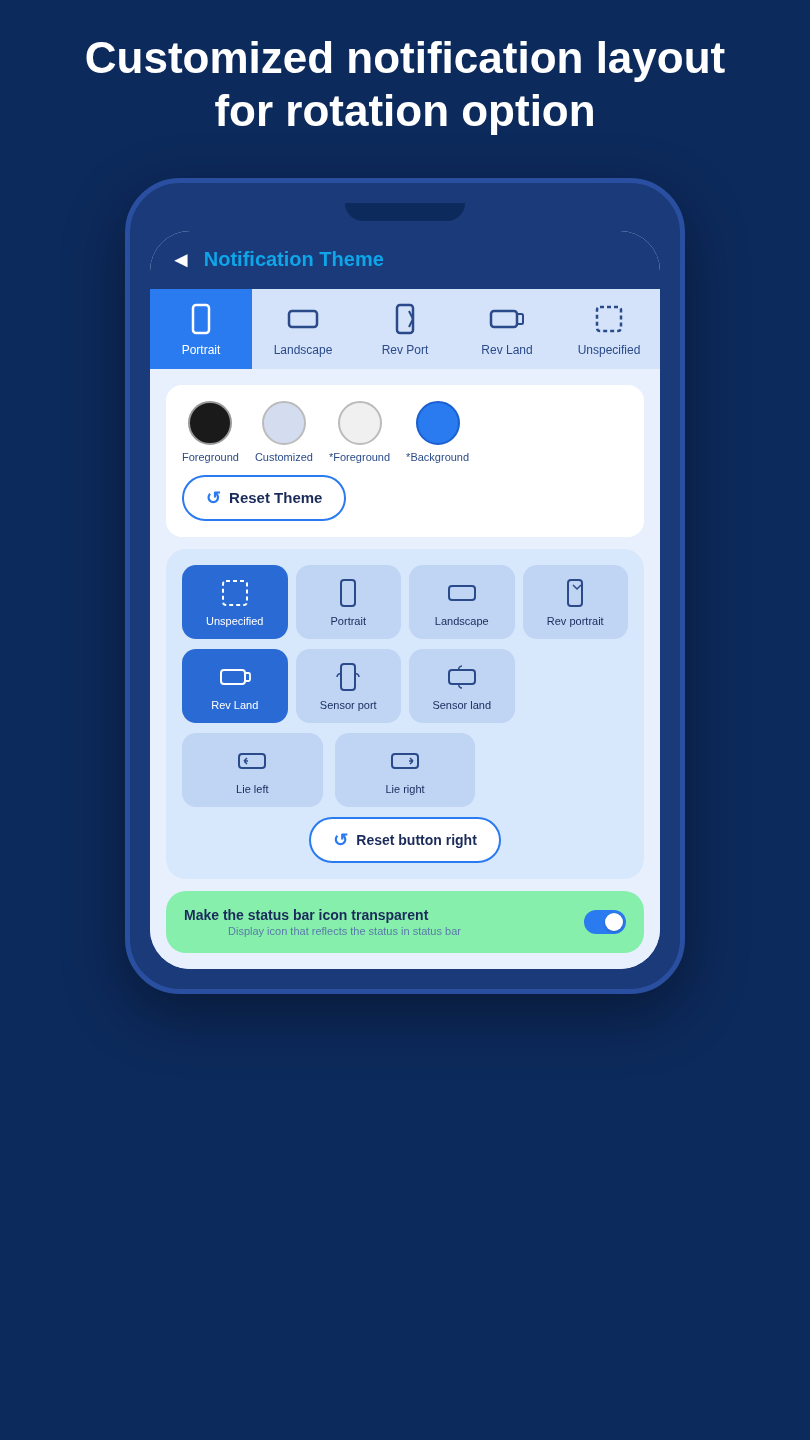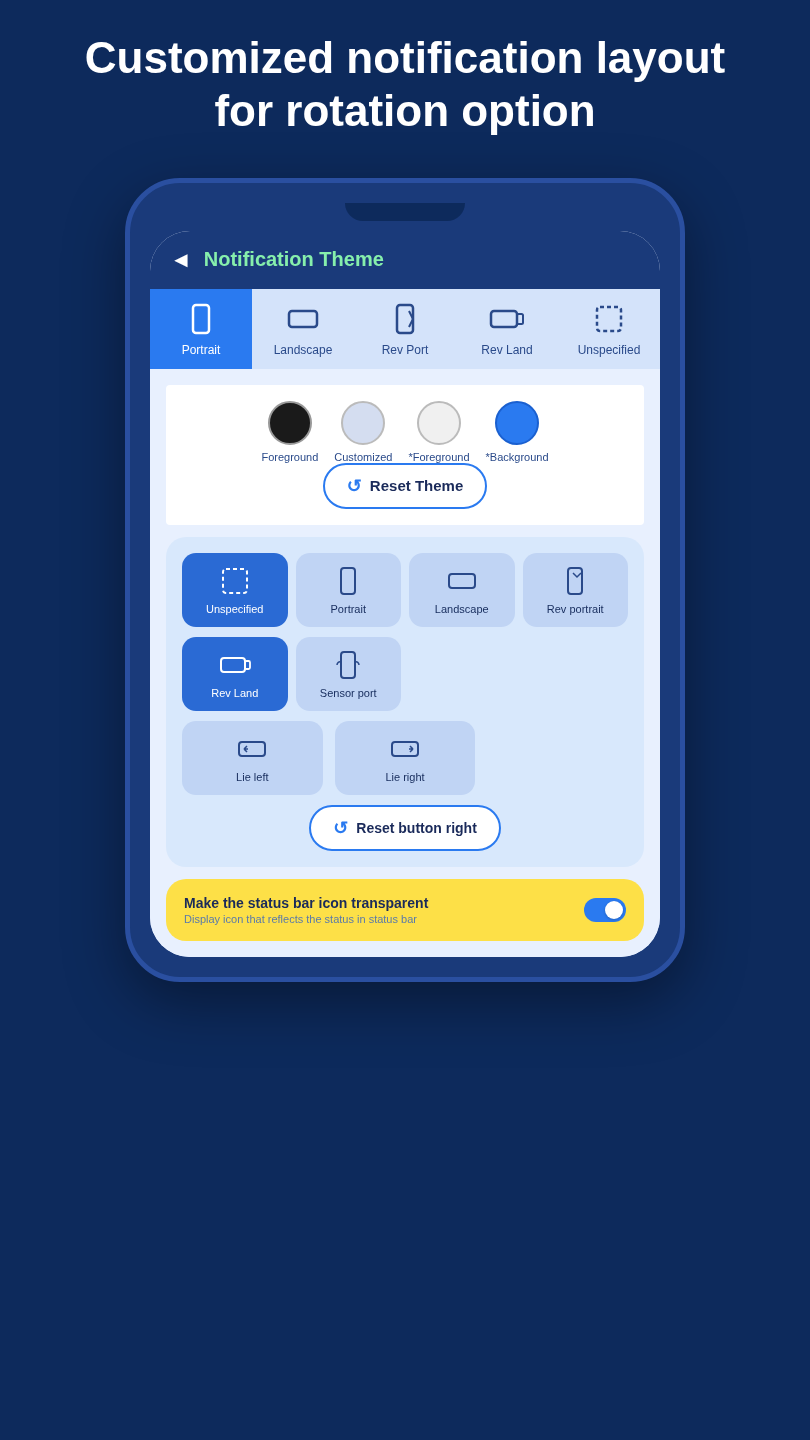--- a/index.html
+++ b/index.html
@@ -64,7 +64,7 @@
     }
 
     .nav-title {
-      color: #86efac;
+      color: #0ea5e9;
       font-size: 20px;
       font-weight: 700;
     }

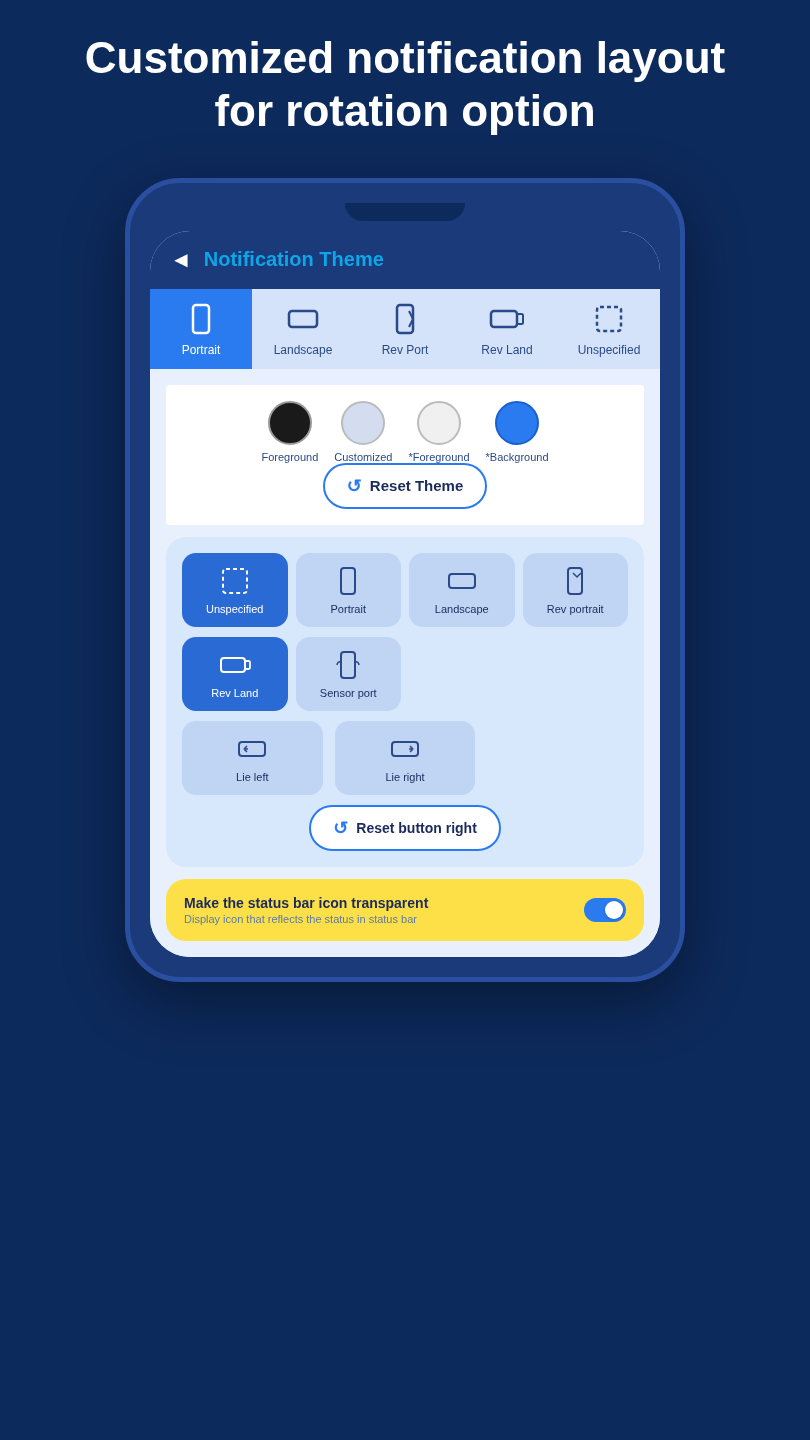--- a/index.html
+++ b/index.html
@@ -115,12 +115,12 @@
     
     .color-section {
       background: #fff;
-      border-radius: 4px;
+      border-radius: 16px;
       padding: 16px;
       display: flex;
       flex-direction: column;
-      align-items: center;
-      gap: 0;
+      align-items: flex-start;
+      gap: 12px;
     }
 
     .color-swatches {

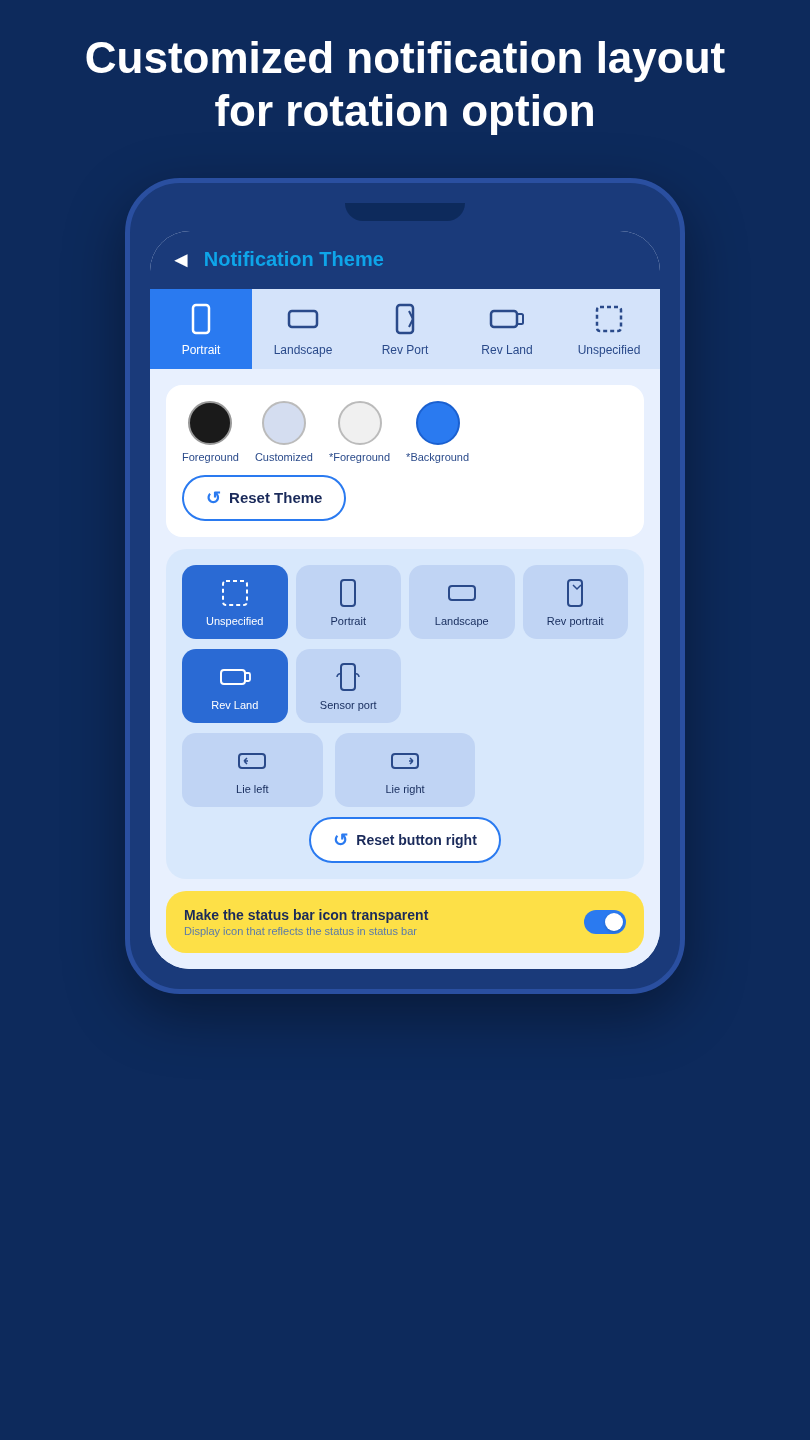--- a/index.html
+++ b/index.html
@@ -426,6 +426,14 @@
             <span class="orient-label">Sensor port</span>
           </div>
 
+          <div class="orient-item">
+            <svg viewBox="0 0 32 32" fill="none" xmlns="http://www.w3.org/2000/svg">
+              <rect x="3" y="9" width="26" height="14" rx="3" stroke="#2a4a8a" stroke-width="2" fill="none"></rect>
+              <path d="M16 5 C14 5 12 7 13 9" stroke="#2a4a8a" stroke-width="1.5" fill="none"></path>
+              <path d="M16 27 C14 27 12 25 13 23" stroke="#2a4a8a" stroke-width="1.5" fill="none"></path>
+            </svg>
+            <span class="orient-label">Sensor land</span>
+          </div>
         </div>
 
         <div class="bottom-grid">

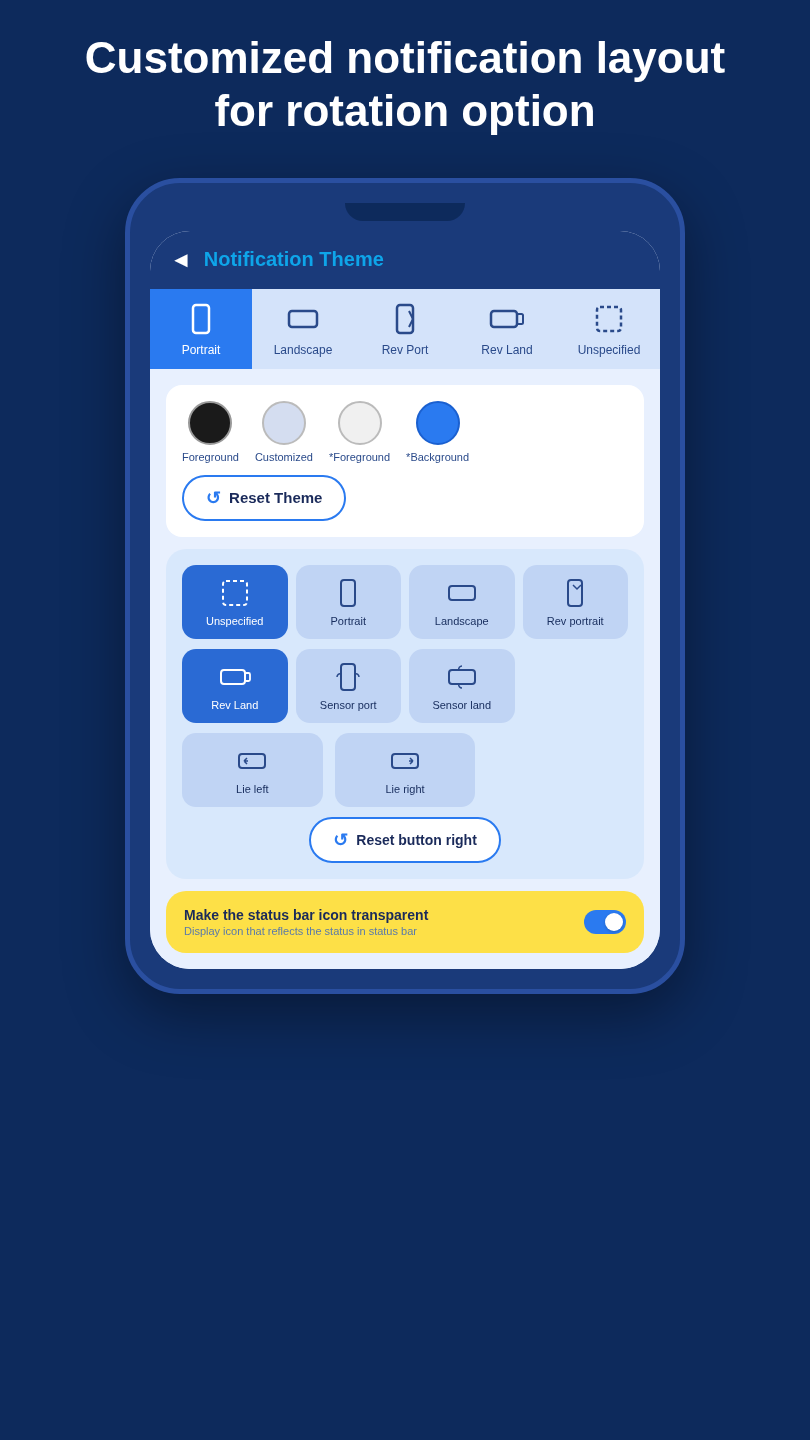--- a/index.html
+++ b/index.html
@@ -235,7 +235,7 @@
 
     
     .status-toggle-section {
-      background: #fde047;
+      background: #86efac;
       border-radius: 20px;
       padding: 16px 18px;
       display: flex;

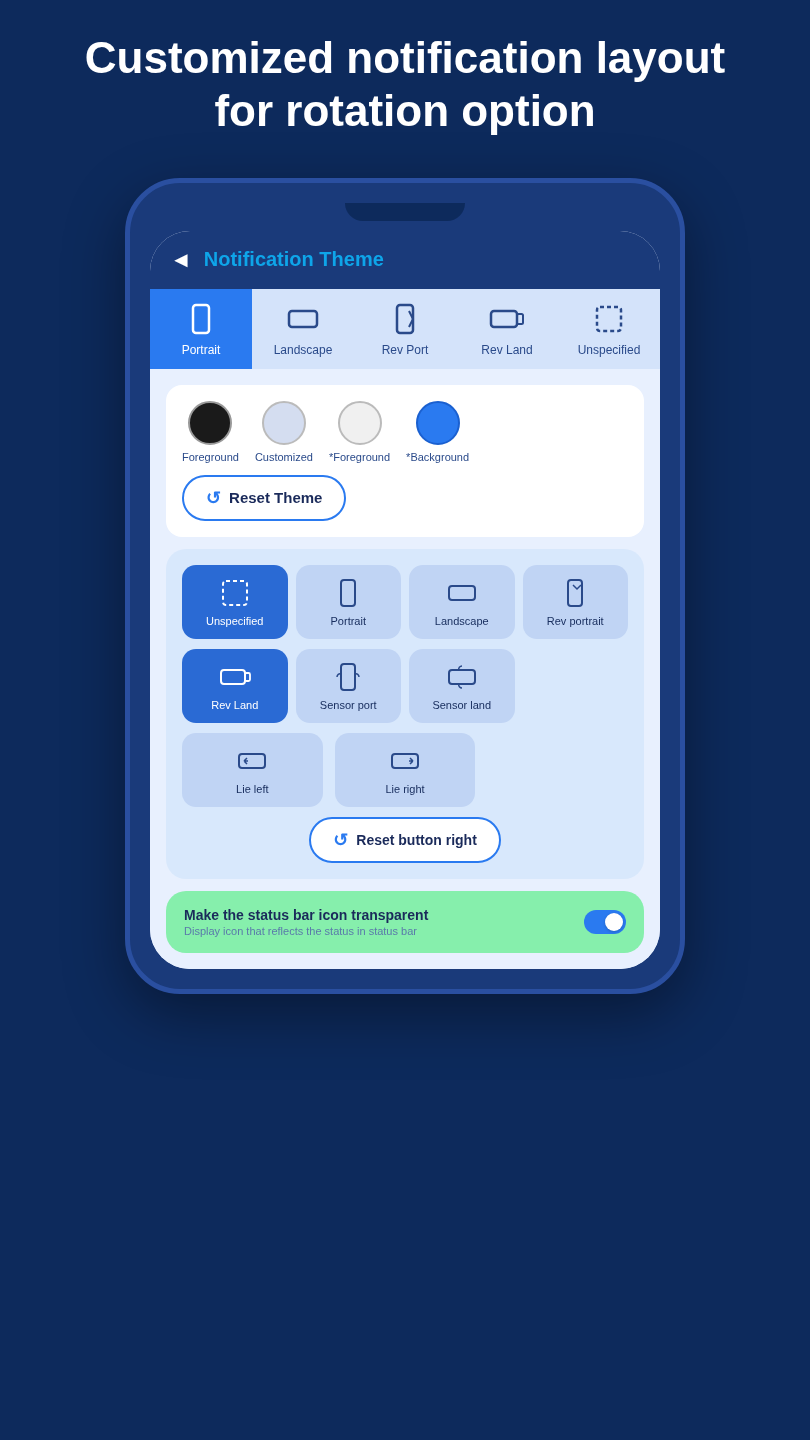--- a/index.html
+++ b/index.html
@@ -257,6 +257,7 @@
       font-size: 11px;
       color: #5a7aaa;
       margin-top: 2px;
+      margin-left: 44px;
     }
 
     .toggle-switch {

